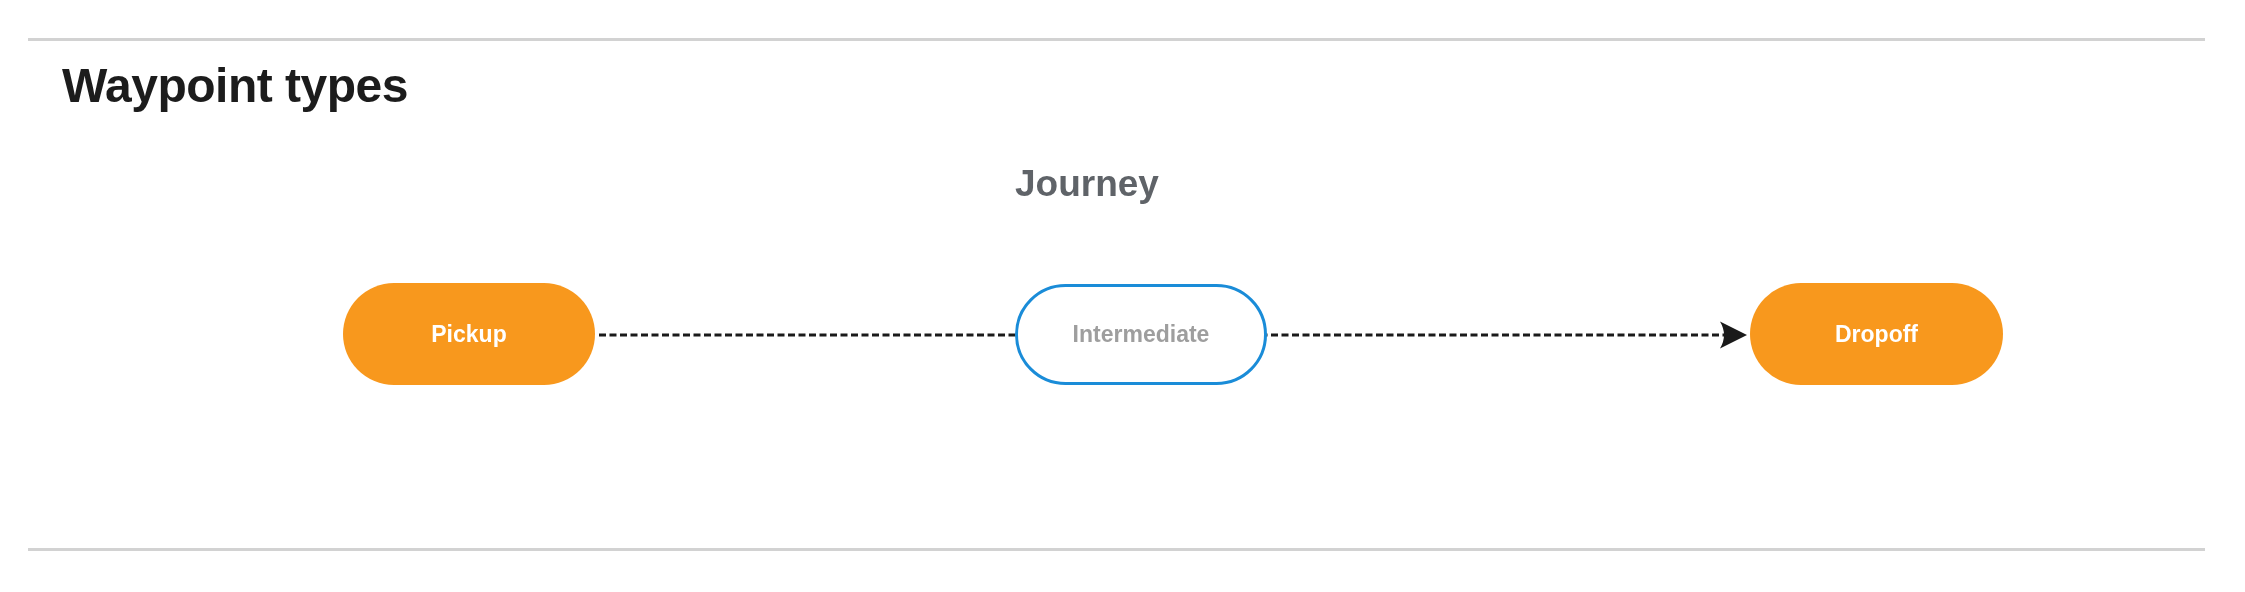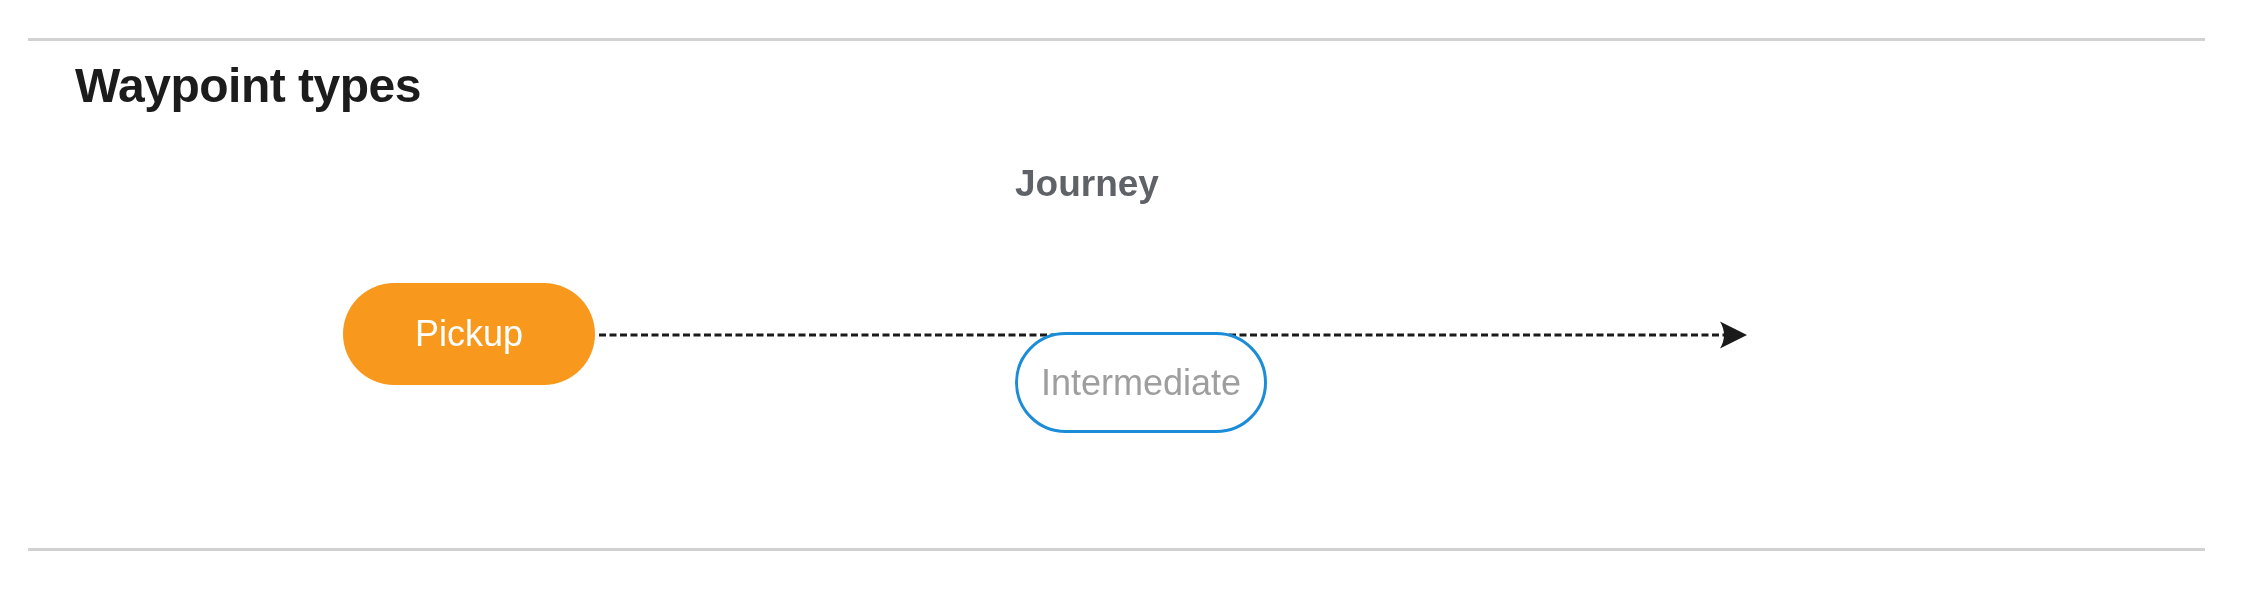--- a/index.html
+++ b/index.html
@@ -29,7 +29,6 @@
     font-weight: 700;
     color: var(--heading-text, #1c1c1c);
     letter-spacing: -0.5px;
-    margin-left: 13px;
   }
 
   .figure { position: absolute; inset: 0; }

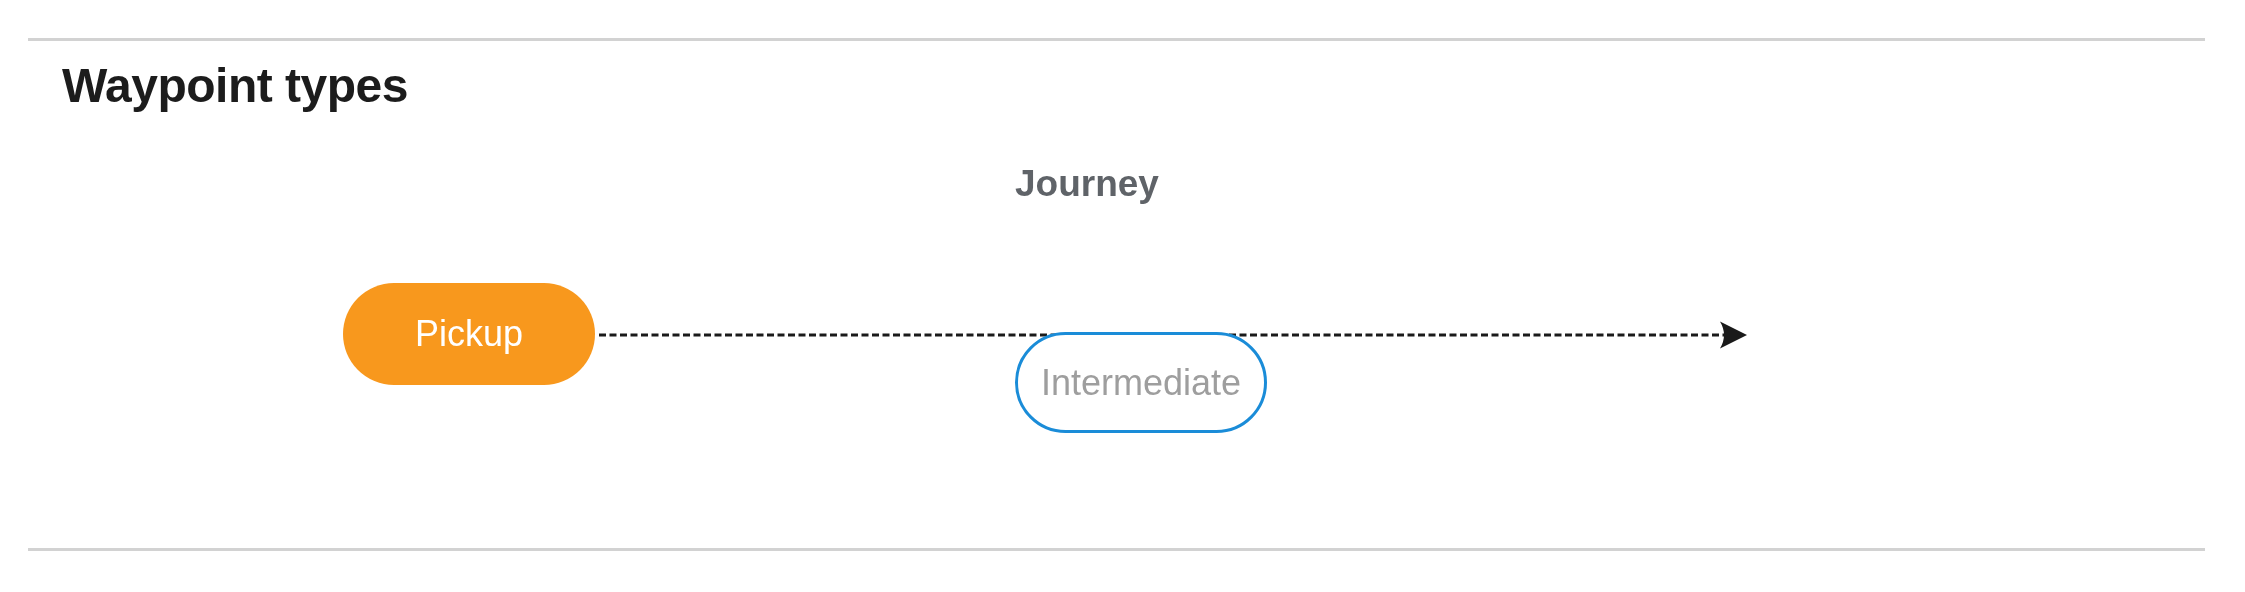--- a/index.html
+++ b/index.html
@@ -58,8 +58,8 @@
     align-items: center;
     justify-content: center;
     border-radius: 60px;
-    font-size: 36px;
-    font-weight: 400;
+    font-size: 23px;
+    font-weight: 700;
   }
   .pill.terminal {
     background: var(--terminal-fill, #f8981d);

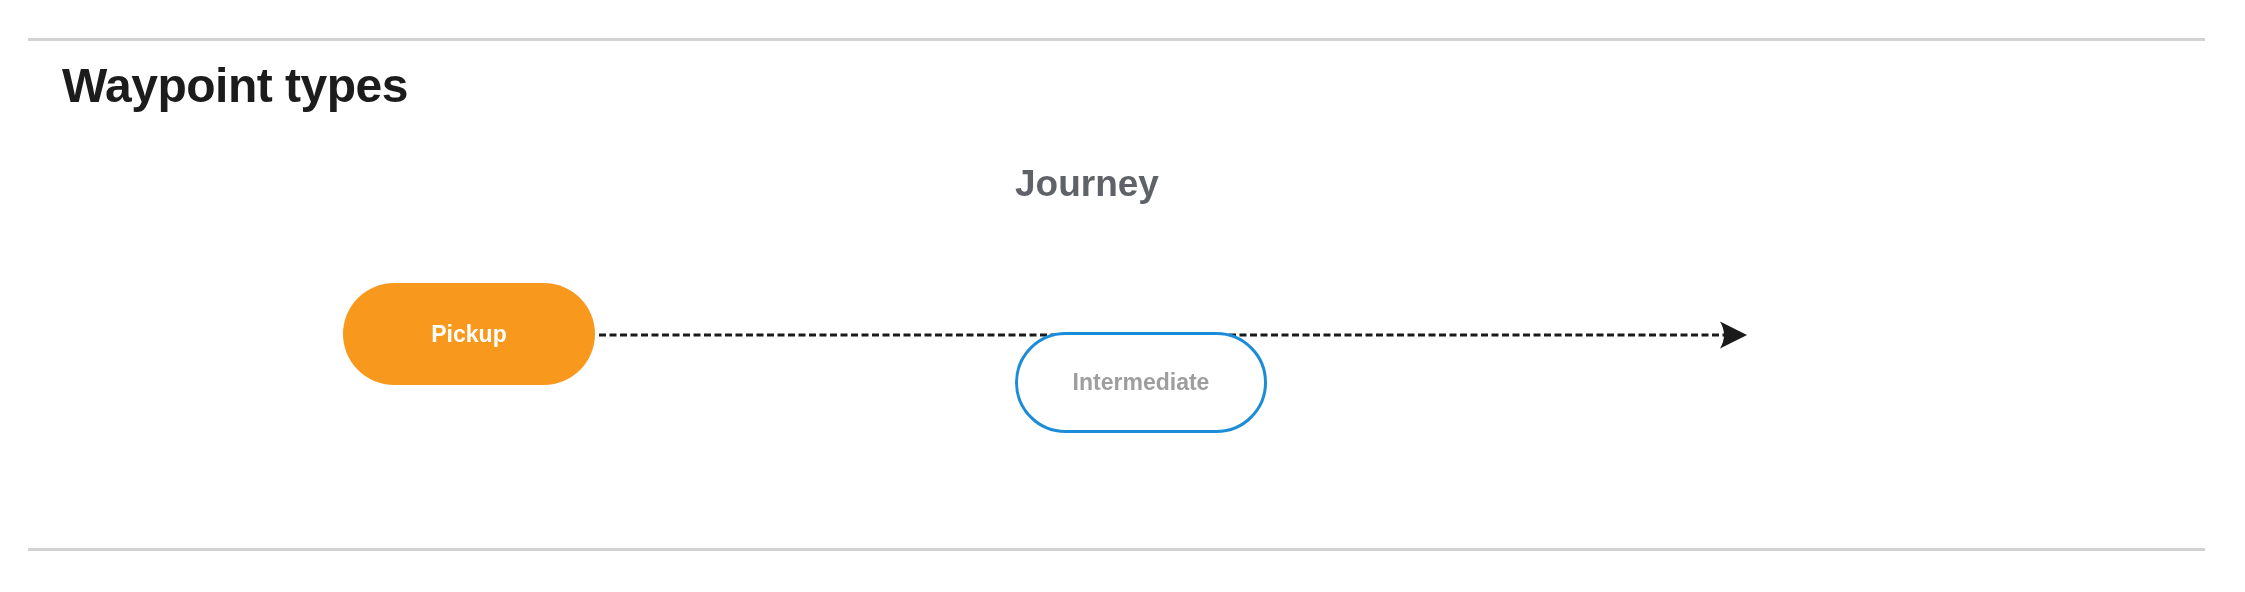--- a/index.html
+++ b/index.html
@@ -69,7 +69,6 @@
     background: #ffffff;
     border: 3px solid var(--intermediate-border, #1a8cd8);
     color: var(--intermediate-text, #9e9e9e);
-    margin-top: 48px;
   }
   .pill.pickup   { left: 343px;  top: 283px; width: 252px; height: 102px; }
   .pill.waypoint { left: 1015px; top: 284px; width: 252px; height: 101px; }

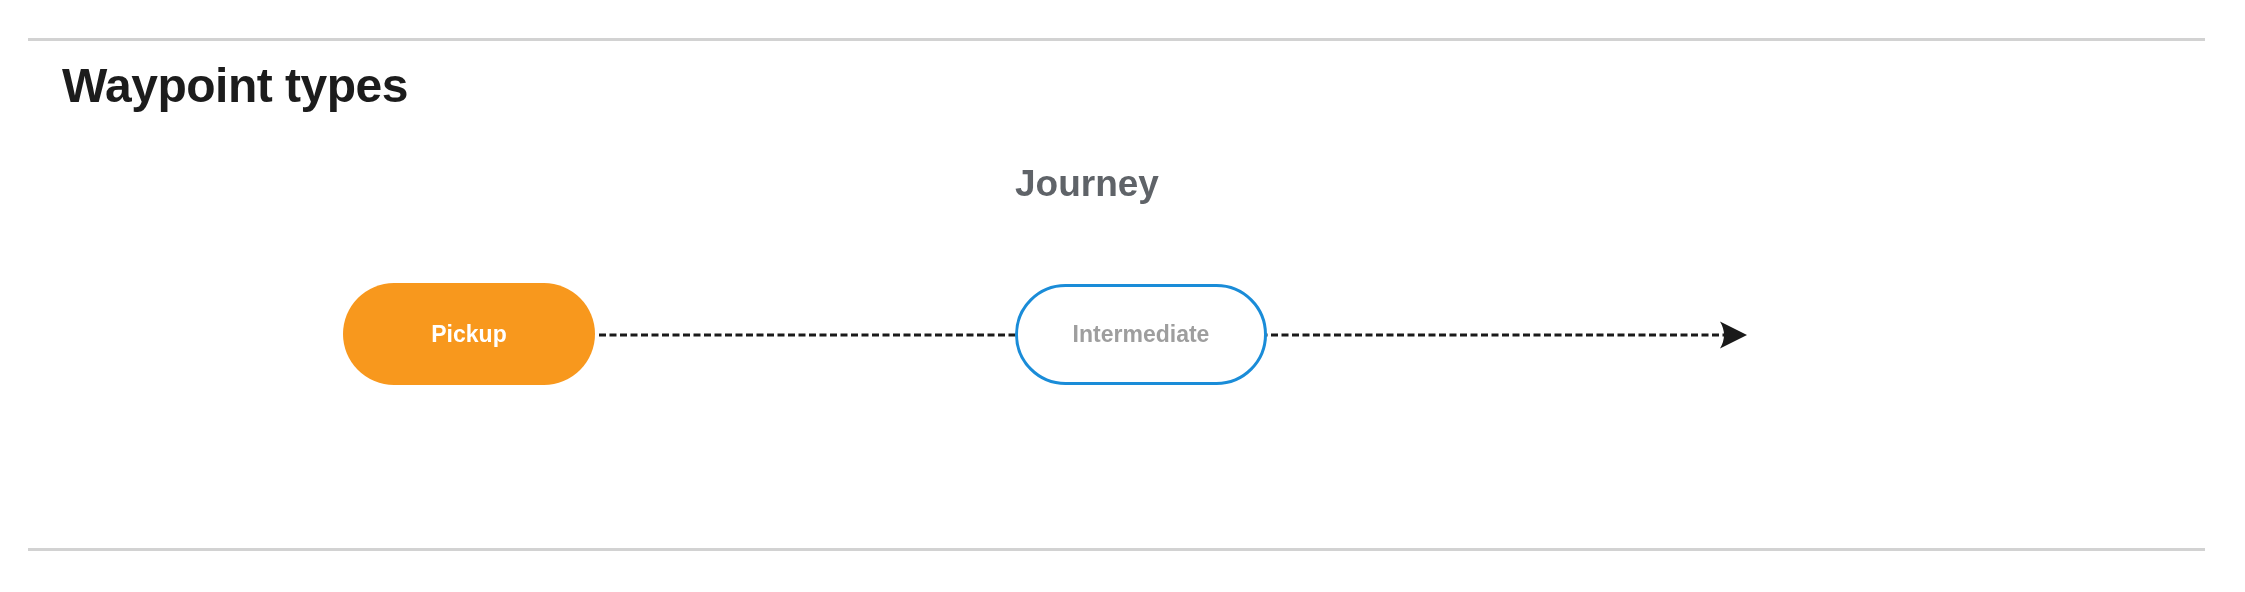--- a/index.html
+++ b/index.html
@@ -98,6 +98,9 @@
     <span>Intermediate</span>
   </div>
 
+  <div class="pill terminal dropoff">
+    <span>Dropoff</span>
+  </div>
 
 </div>
 

